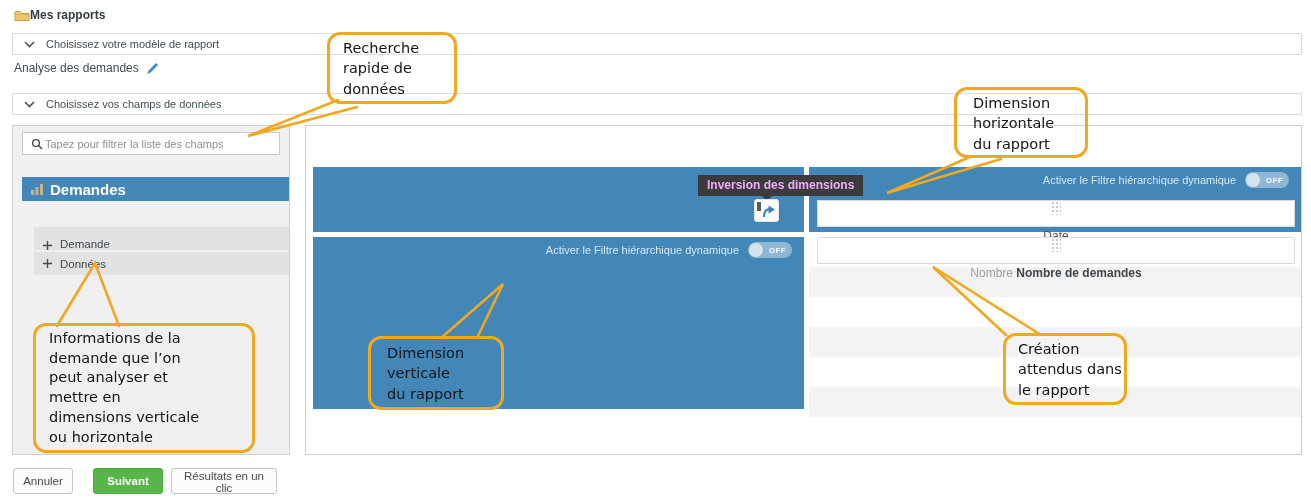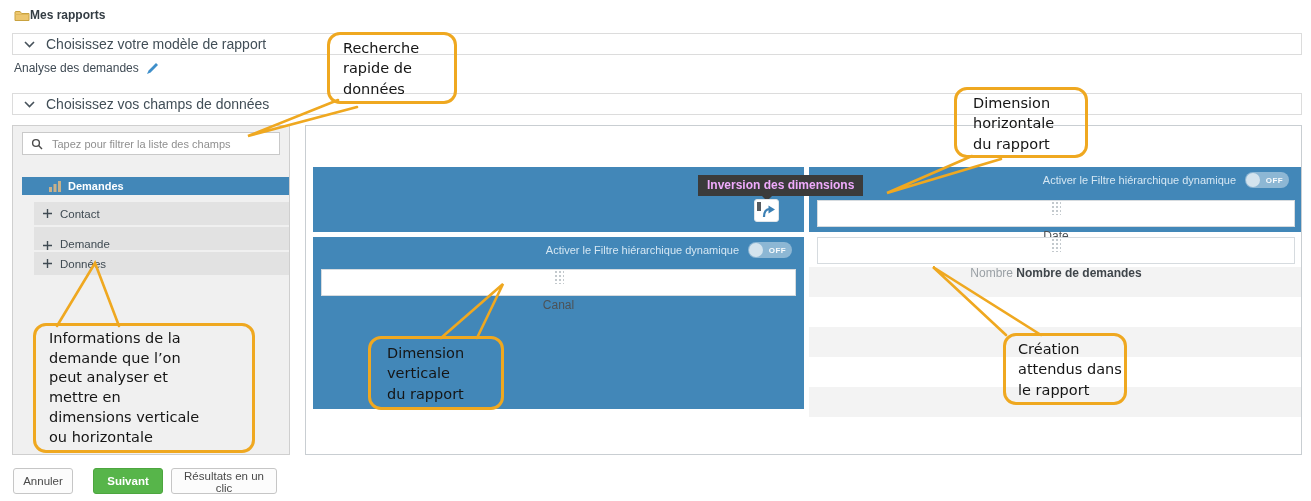--- a/index.html
+++ b/index.html
@@ -14,7 +14,7 @@
   
   .secbar{left:12px;width:1290px;height:22px;border:1px solid #dcdcdc;background:#fff;
           display:flex;align-items:center;gap:11px;padding-left:11px;box-sizing:border-box;
-          font-size:14px;color:#414e57;cursor:pointer;}
+          font-size:11px;color:#414e57;cursor:pointer;}
 
   .rname{left:14px;top:61px;display:flex;align-items:center;gap:7px;
          font-size:12px;color:#3f4a54;}

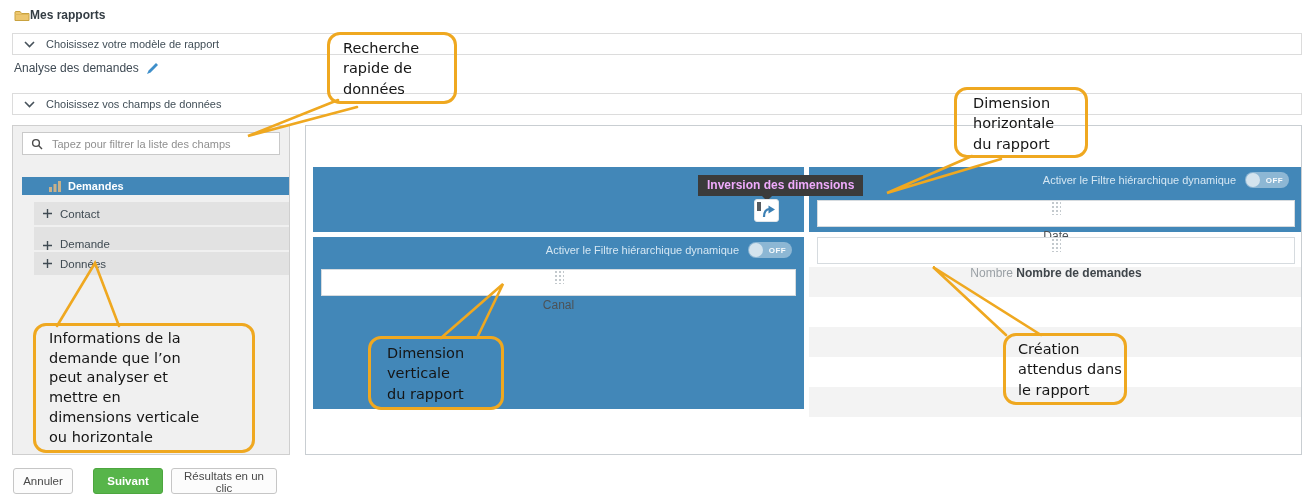--- a/index.html
+++ b/index.html
@@ -24,7 +24,7 @@
           border:1px solid #cfcfcf;box-sizing:border-box;}
   .searchbox{position:absolute;left:9px;top:6px;width:258px;height:23px;background:#fff;
              border:1px solid #c9c9c9;box-sizing:border-box;display:flex;align-items:center;
-             gap:7px;padding:0 8px;}
+             padding:0 8px;}
   .search-input{border:none;outline:none;flex:1;font-size:11px;color:#555;
                 background:transparent;font-family:inherit;min-width:0;}
   .search-input::placeholder{color:#8f8f8f;}

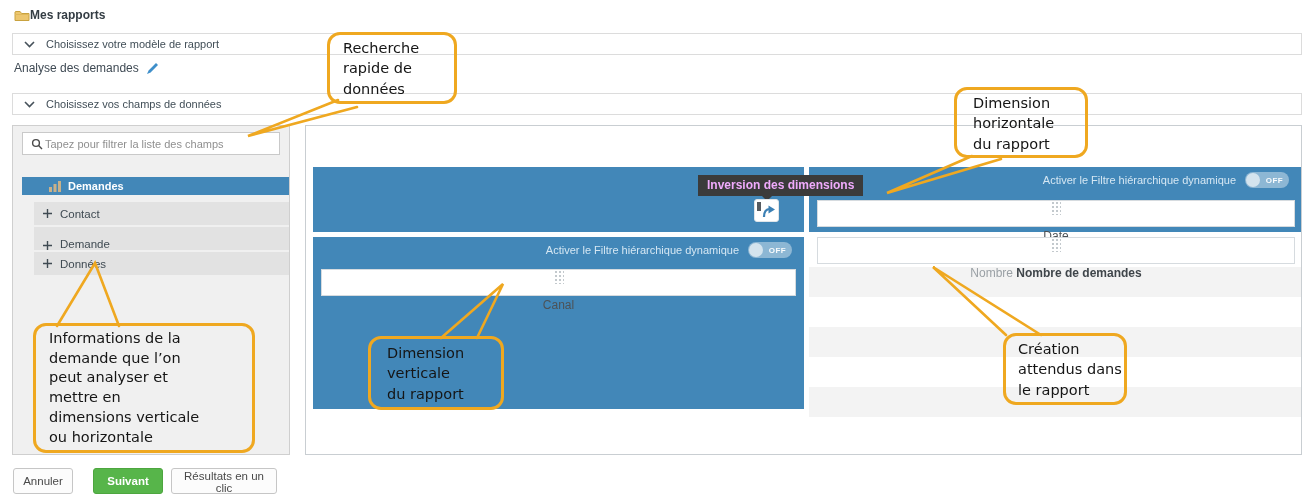--- a/index.html
+++ b/index.html
@@ -28,9 +28,9 @@
   .search-input{border:none;outline:none;flex:1;font-size:11px;color:#555;
                 background:transparent;font-family:inherit;min-width:0;}
   .search-input::placeholder{color:#8f8f8f;}
-  .tree-root{position:absolute;left:9px;top:51px;width:267px;height:18px;background:#4287b8;
-             color:#fff;font-weight:bold;font-size:11px;display:flex;align-items:center;
-             gap:7px;padding-left:27px;box-sizing:border-box;cursor:pointer;}
+  .tree-root{position:absolute;left:9px;top:51px;width:267px;height:24px;background:#4287b8;
+             color:#fff;font-weight:bold;font-size:15px;display:flex;align-items:center;
+             gap:7px;padding-left:9px;box-sizing:border-box;cursor:pointer;}
   .tree-child{position:absolute;left:21px;width:255px;height:23px;background:#e2e2e2;
               color:#3f4a52;font-size:11.5px;display:flex;align-items:center;gap:8px;
               padding-left:9px;box-sizing:border-box;cursor:pointer;}

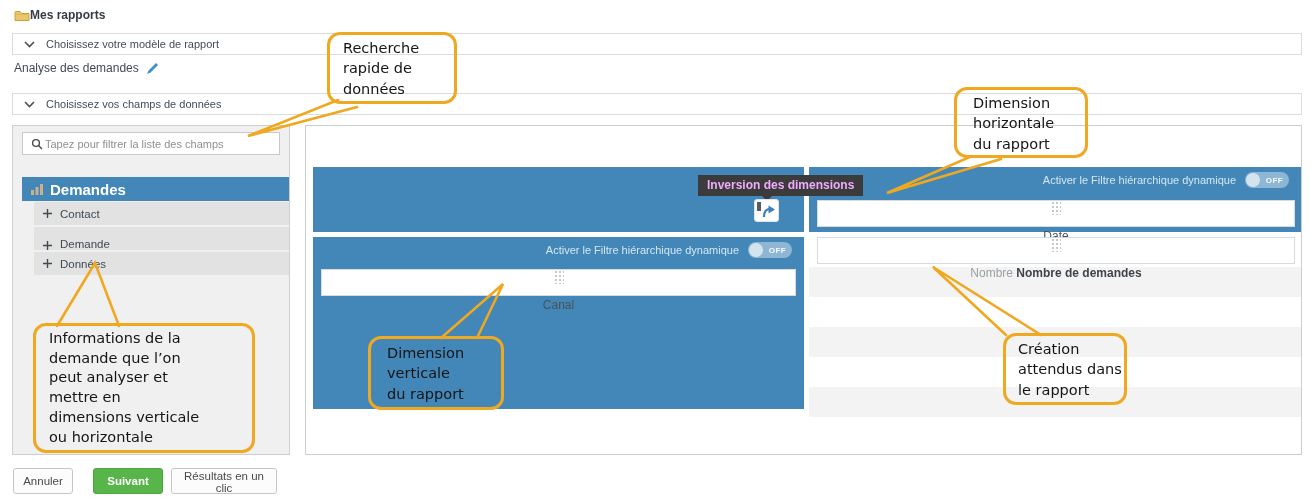--- a/index.html
+++ b/index.html
@@ -131,12 +131,6 @@
       <span>Demandes</span>
     </div>
 
-    <div class="tree-child" style="top:76px;">
-      <svg width="9" height="9" viewBox="0 0 9 9">
-        <path d="M4.5 0 V9 M0 4.5 H9" stroke="#3f4a52" stroke-width="1.4"></path>
-      </svg>
-      <span>Contact</span>
-    </div>
     <div class="tree-child" style="top:101px;align-items:flex-end;">
       <svg width="9" height="9" viewBox="0 0 9 9">
         <path d="M4.5 0 V9 M0 4.5 H9" stroke="#3f4a52" stroke-width="1.4"></path>

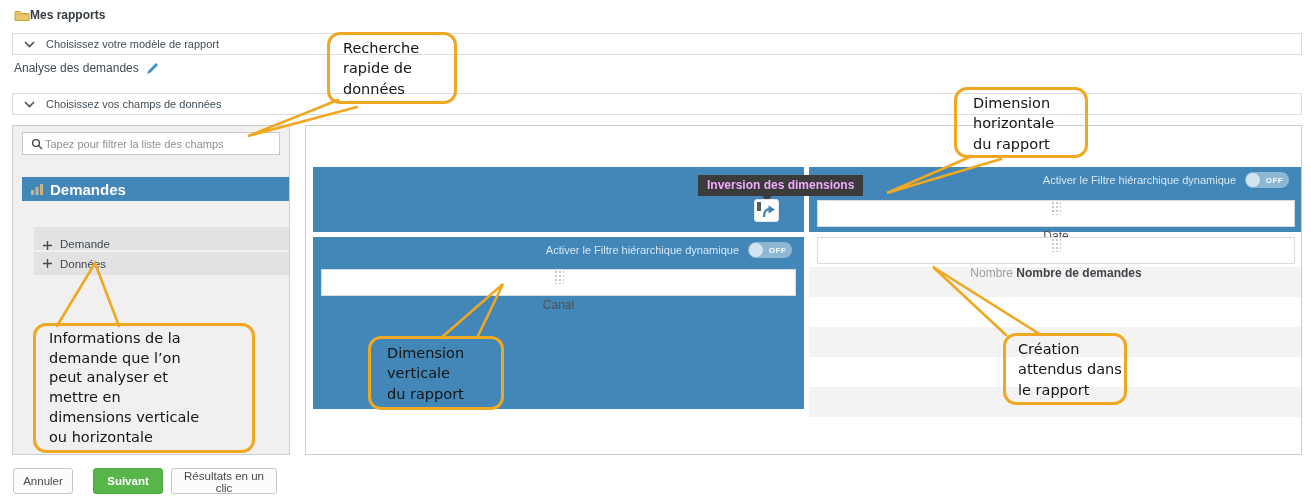--- a/index.html
+++ b/index.html
@@ -180,17 +180,6 @@
     </svg>
   </div>
 
-  <div class="chip" style="left:321px;top:269px;width:475px;">
-    <span class="drag"></span>
-    <span class="chip-label">Canal</span>
-    <svg width="13" height="15" viewBox="0 0 13 15" style="cursor:pointer;">
-      <rect x="4.5" y="0" width="4" height="2.2" rx="0.5" fill="#aab0b5"></rect>
-      <rect x="1" y="2.4" width="11" height="1.8" rx="0.4" fill="#aab0b5"></rect>
-      <path d="M2.4 5.4 h8.2 l-0.6 8.6 a0.9 0.9 0 0 1 -0.9 0.8 h-5.2 a0.9 0.9 0 0 1 -0.9 -0.8 z" fill="#aab0b5"></path>
-      <rect x="4.7" y="6.6" width="1" height="6.2" fill="#fff"></rect>
-      <rect x="7.3" y="6.6" width="1" height="6.2" fill="#fff"></rect>
-    </svg>
-  </div>
 
   <div class="chip" style="left:817px;top:237px;width:478px;">
     <span class="drag"></span>

